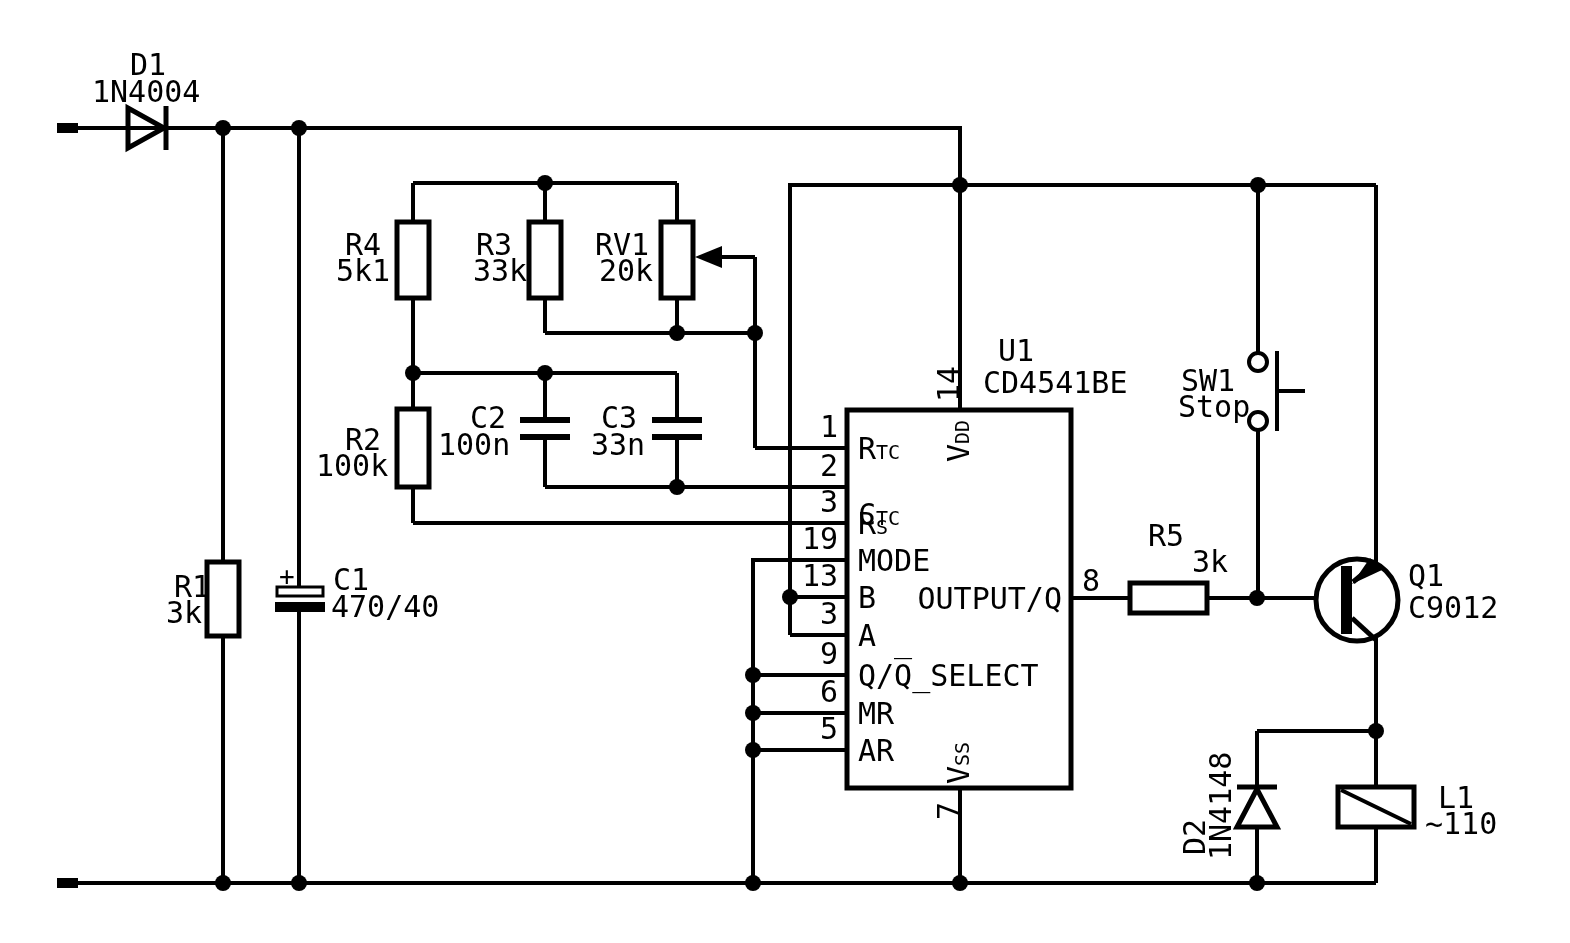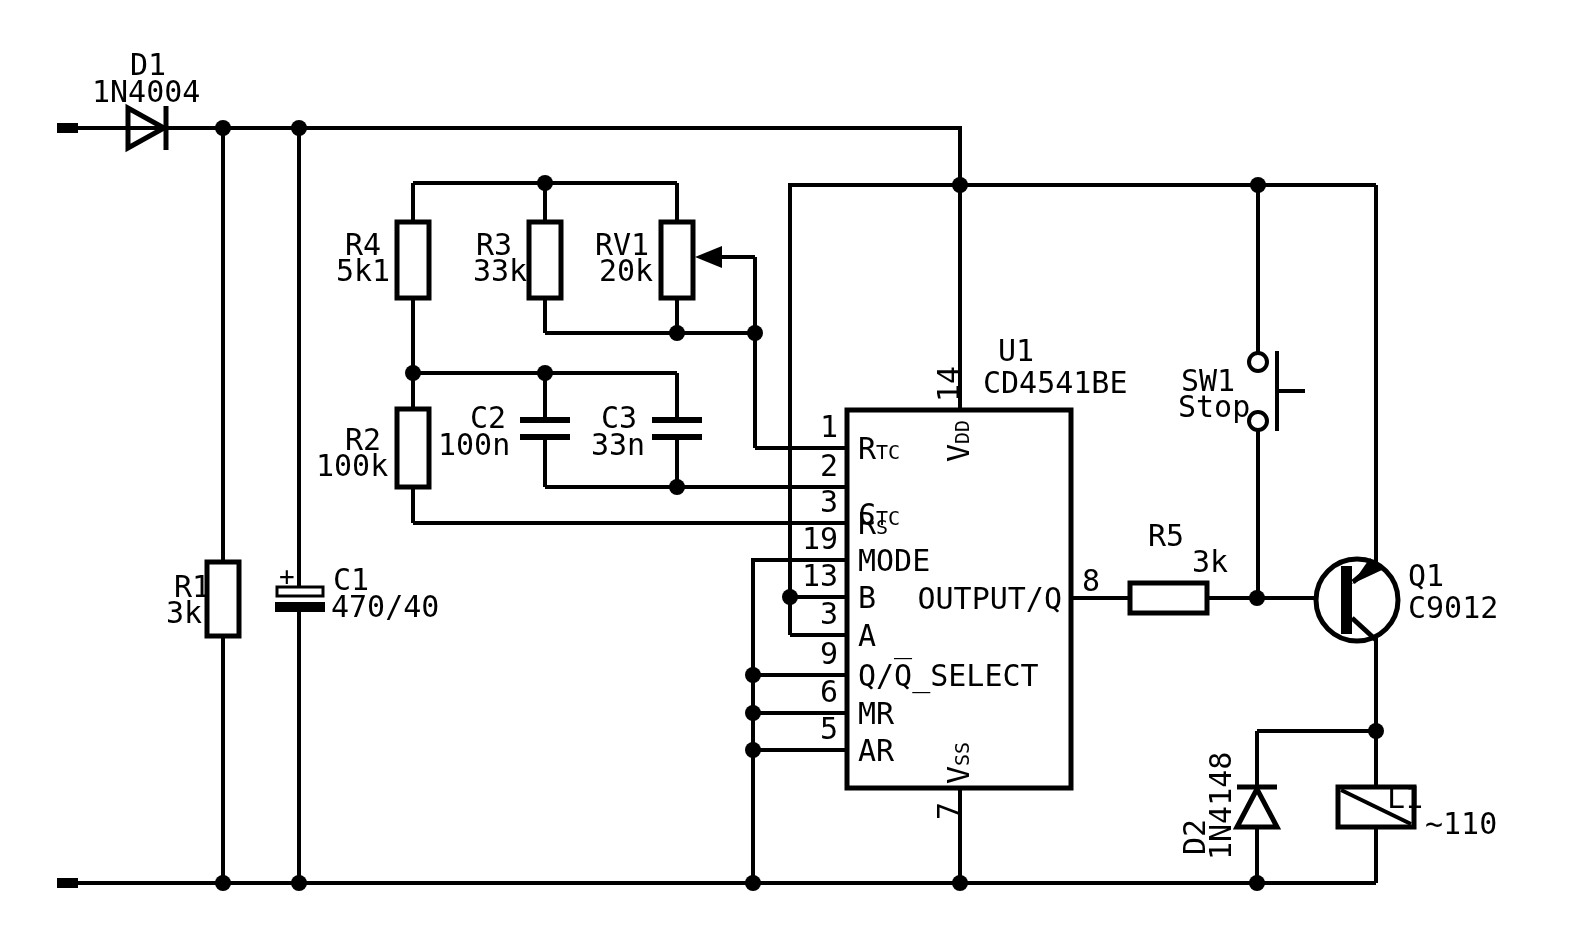--- a/index.html
+++ b/index.html
@@ -197,7 +197,7 @@
 <div class="lbl rot" style="left:1180px;top:855px">D2</div>
 <div class="lbl rot" style="left:1206px;top:860px">1N4148</div>
 
-<div class="lbl" style="left:1387px;top:783px">L1</div>
+<div class="lbl" style="left:1438px;top:783px">L1</div>
 <div class="lbl" style="left:1425px;top:809px">~110</div>
 
 <div class="pnum" style="left:772px;top:412px">1</div>

